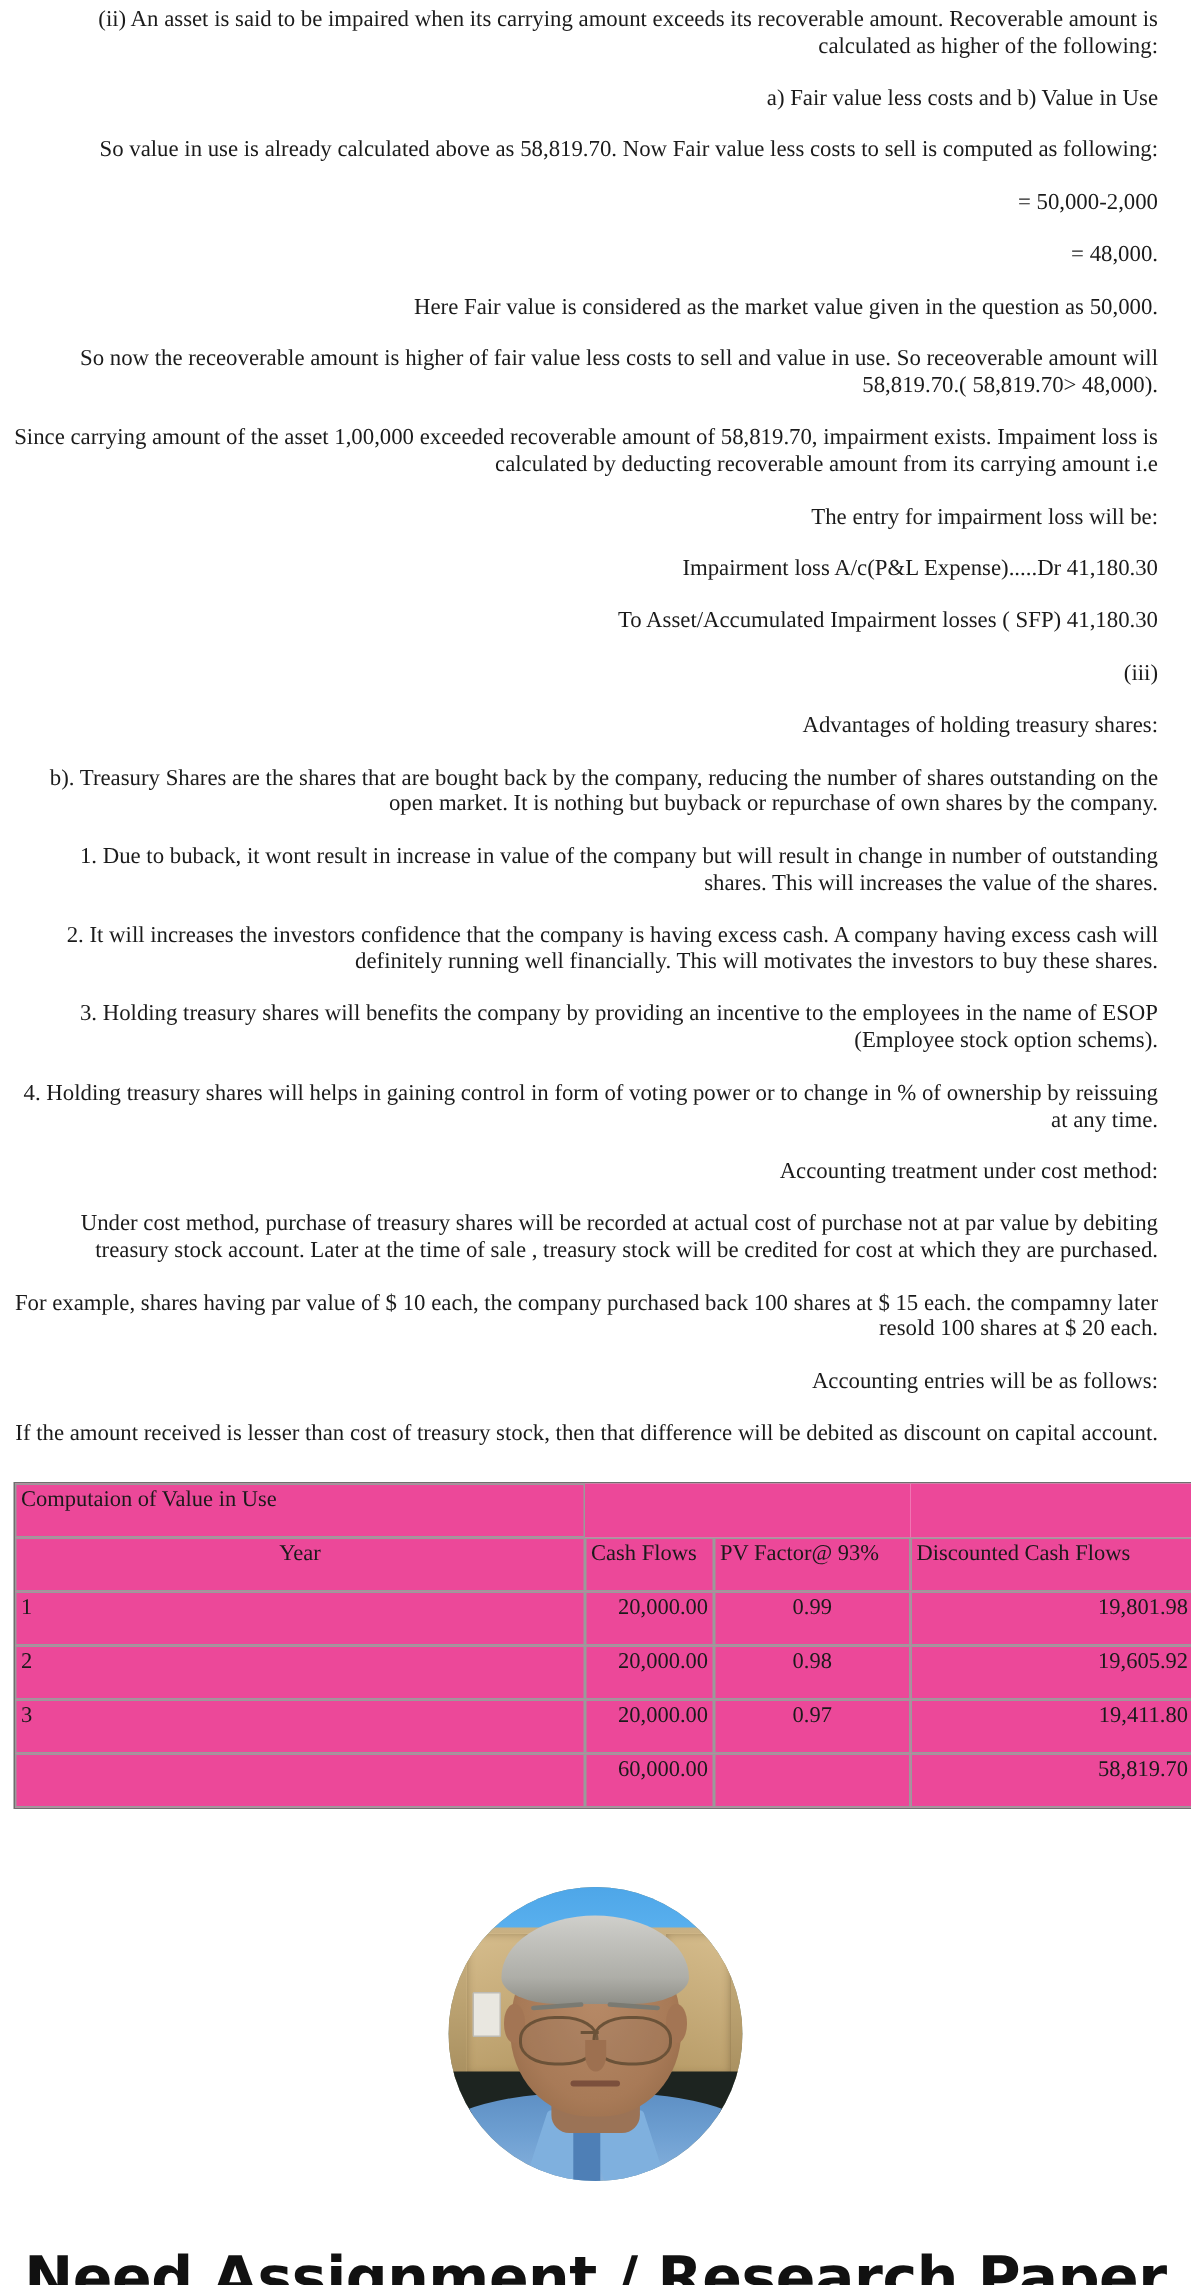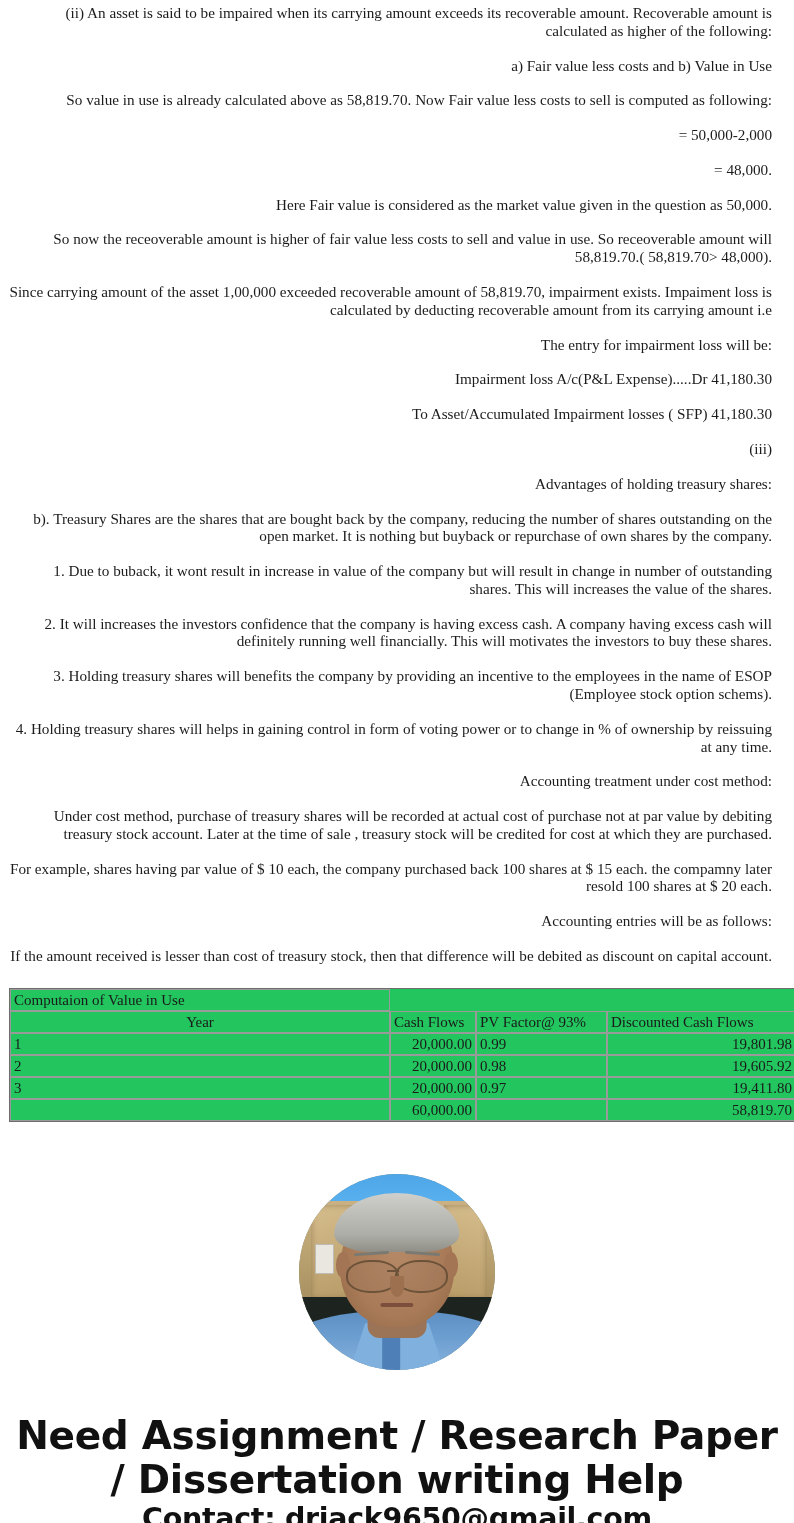--- a/index.html
+++ b/index.html
@@ -50,13 +50,13 @@
   }
   table.value-table td {
     border: 1px solid #9a9a9a;
-    padding: 1px 3px 0 3px;
+    padding: 1px 3px 14px 3px;
     height: 19px;
     line-height: 19px;
     vertical-align: middle;
     overflow: hidden;
     white-space: nowrap;
-    background: #22c55e;
+    background: #ec4899;
   }
   td.no-border {
     border: 0 !important;

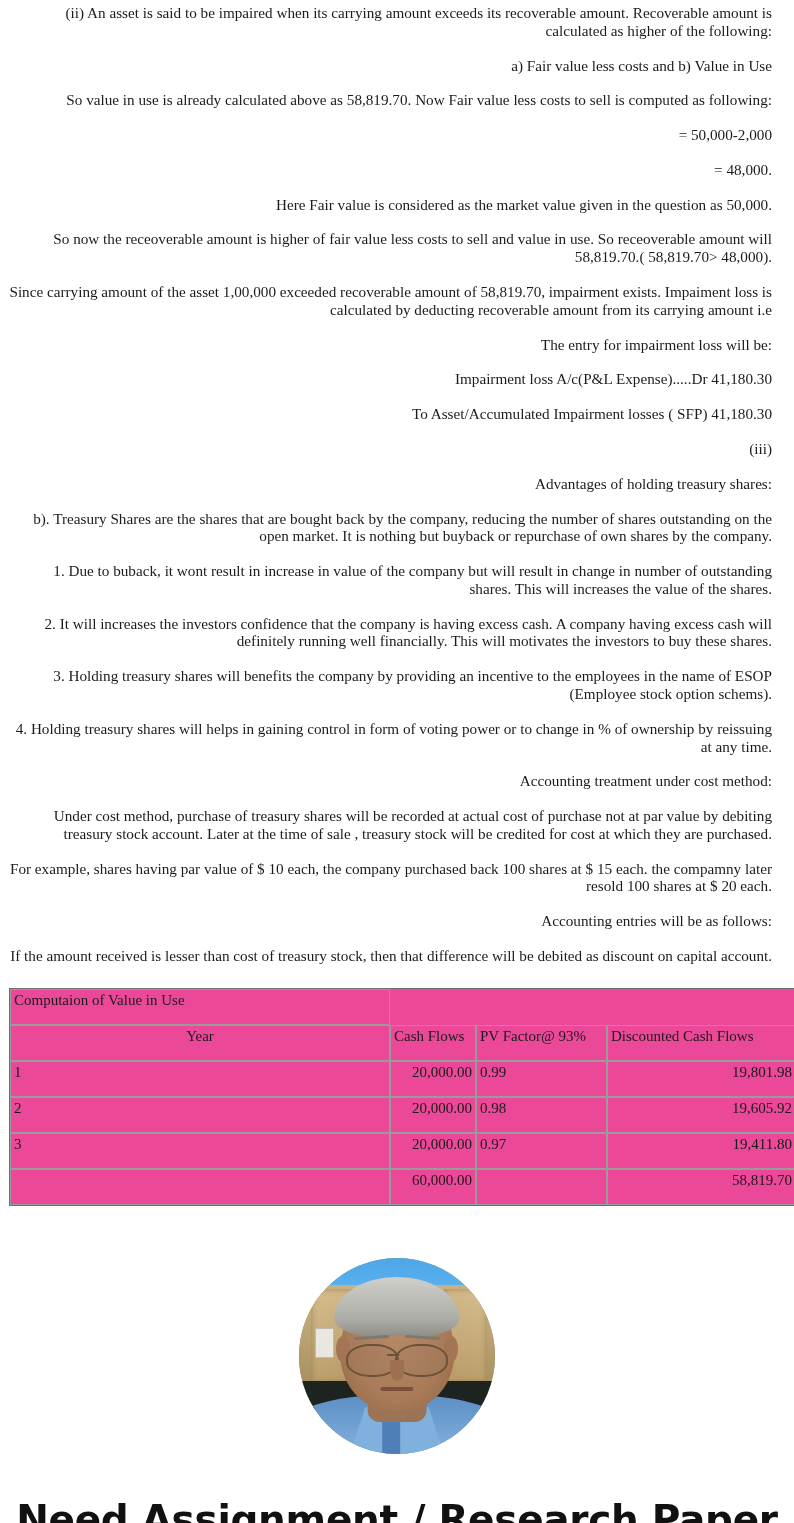--- a/index.html
+++ b/index.html
@@ -64,7 +64,7 @@
   }
   .col-year   { width: 372px; }
   .col-cash   { width: 80px;  text-align: right; }
-  .col-pv     { width: 125px; text-align: left; }
+  .col-pv     { width: 125px; text-align: center; }
   .col-disc   { width: 183px; text-align: right; }
   .th-cell    { text-align: center; }
   .th-num     { text-align: left; }

